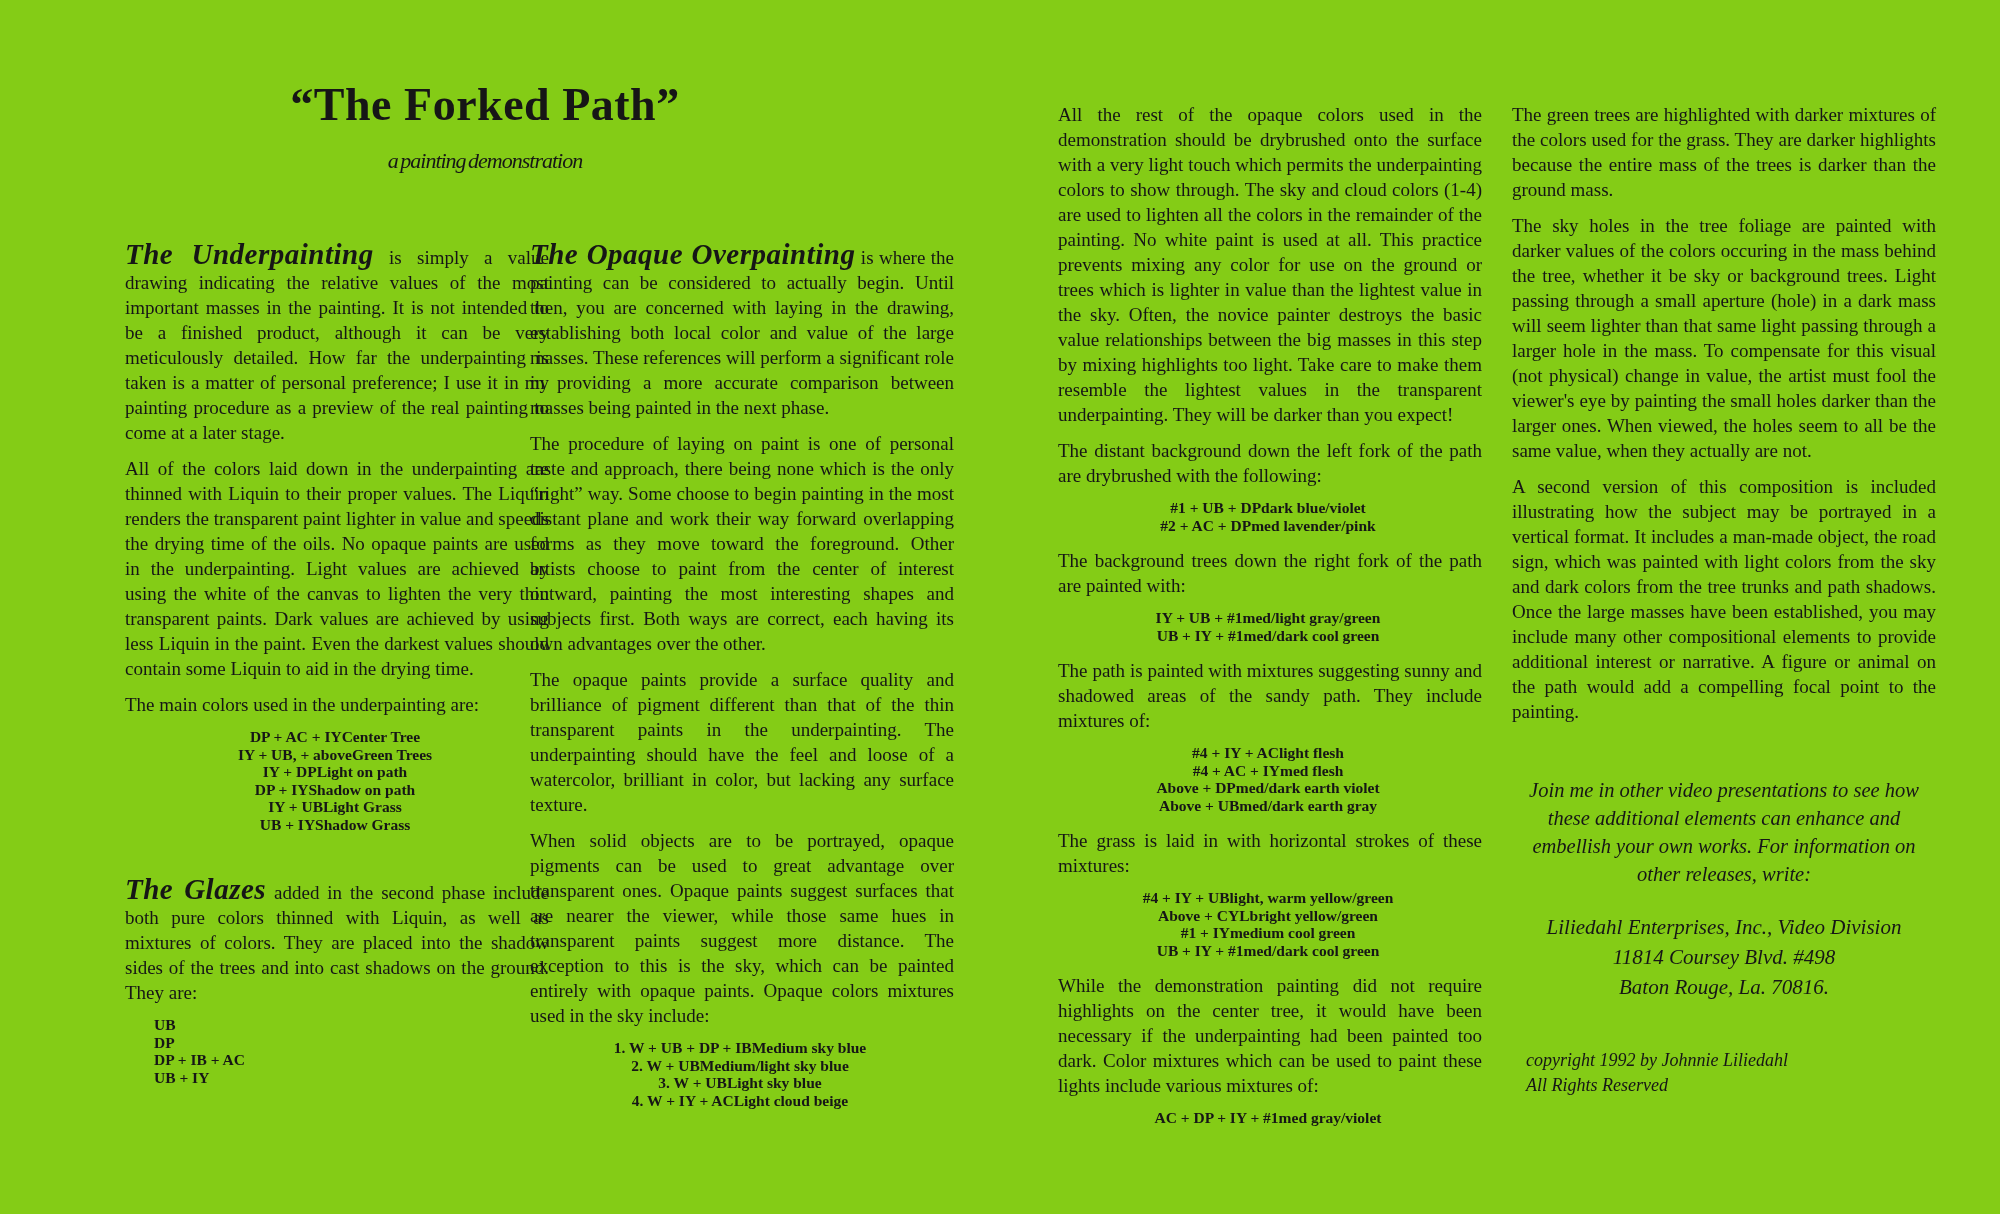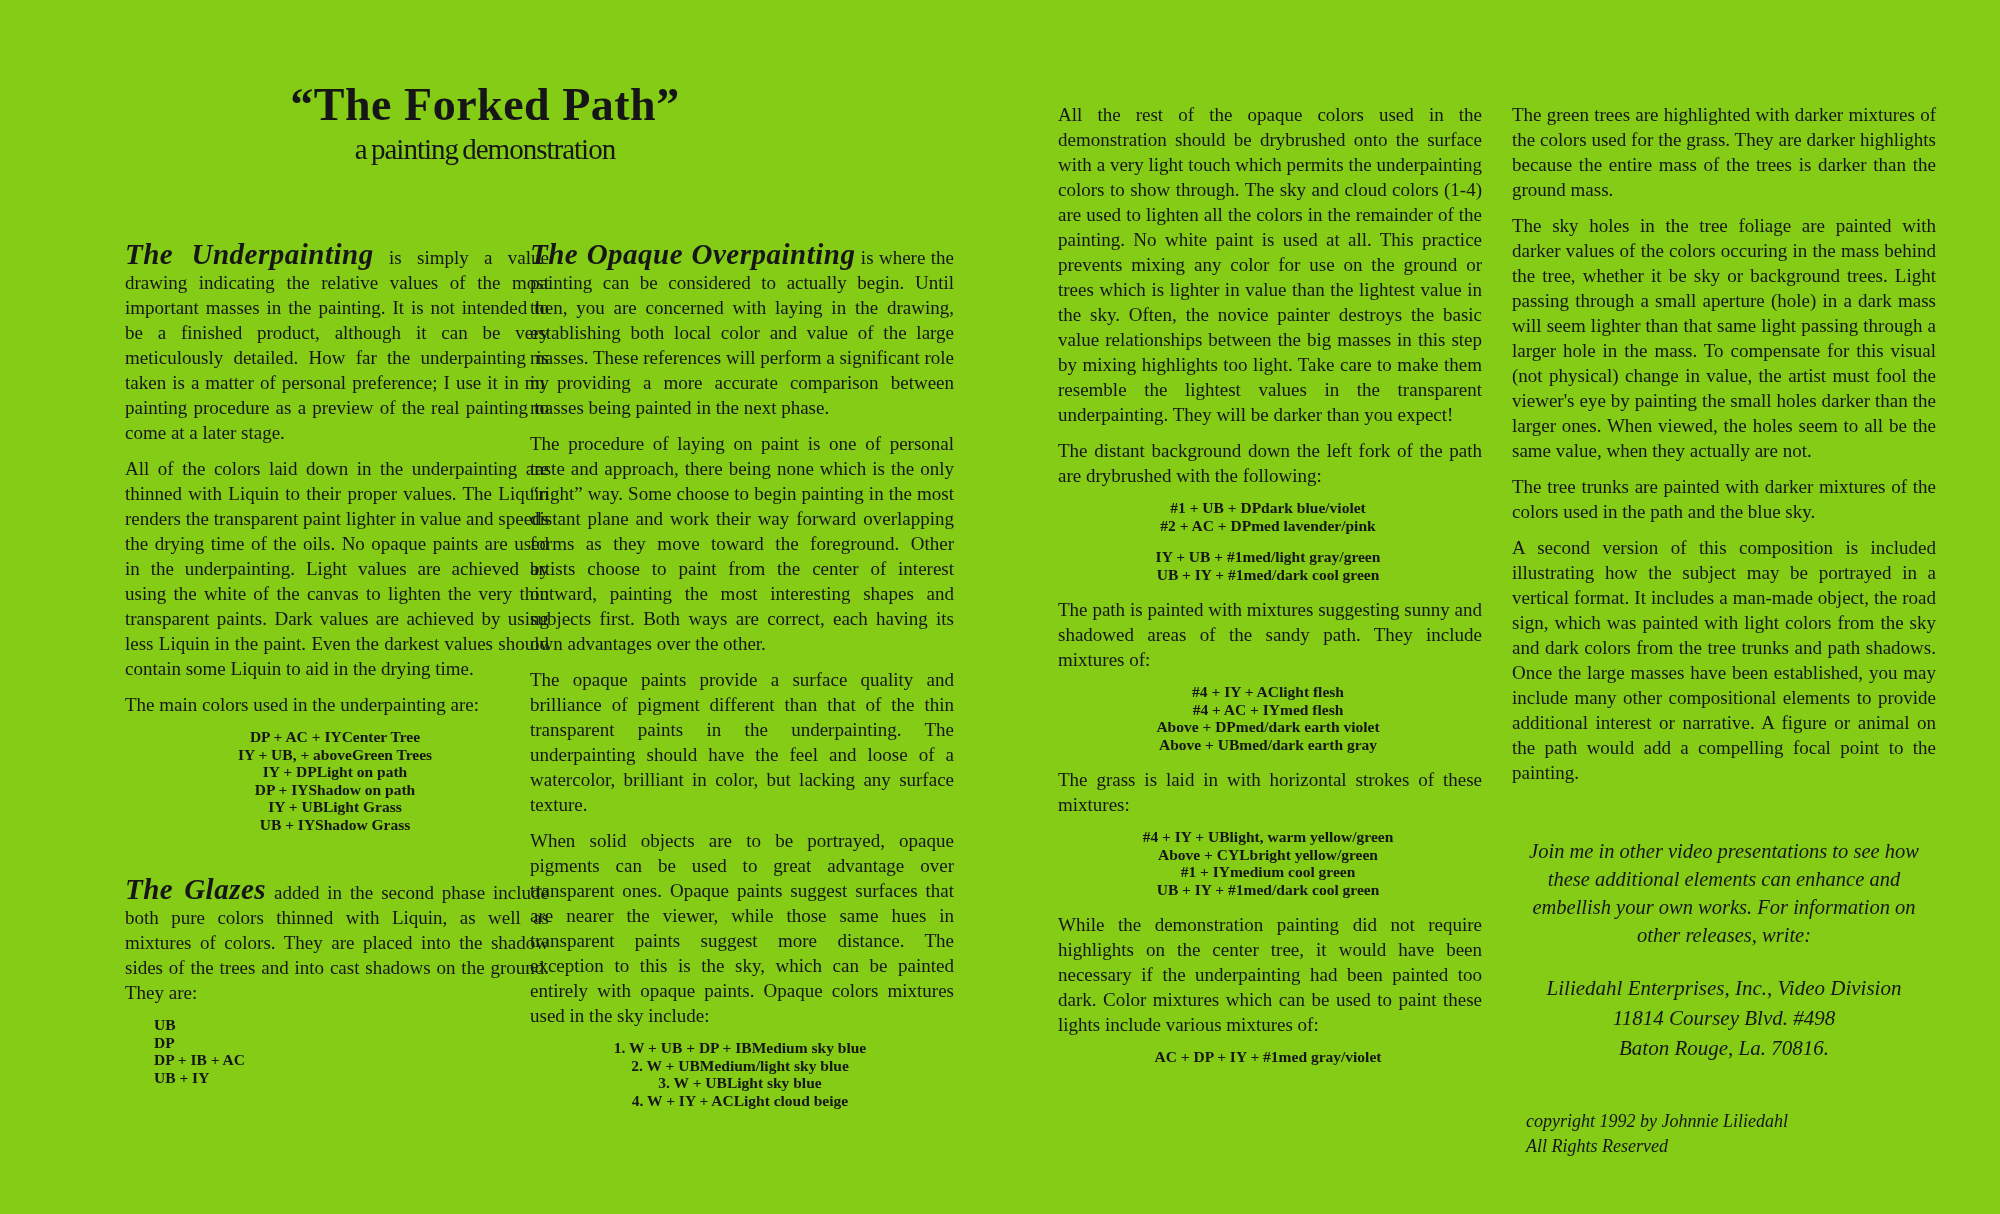--- a/index.html
+++ b/index.html
@@ -19,7 +19,7 @@
     font-size:46px; font-weight:bold; letter-spacing:0.5px;
   }
   .subtitle {
-    margin-top:2px; font-size:29px;
+    margin-top:17px; font-style:italic; font-size:22px;
     letter-spacing:-1px; word-spacing:-2px;
   }
   .col {

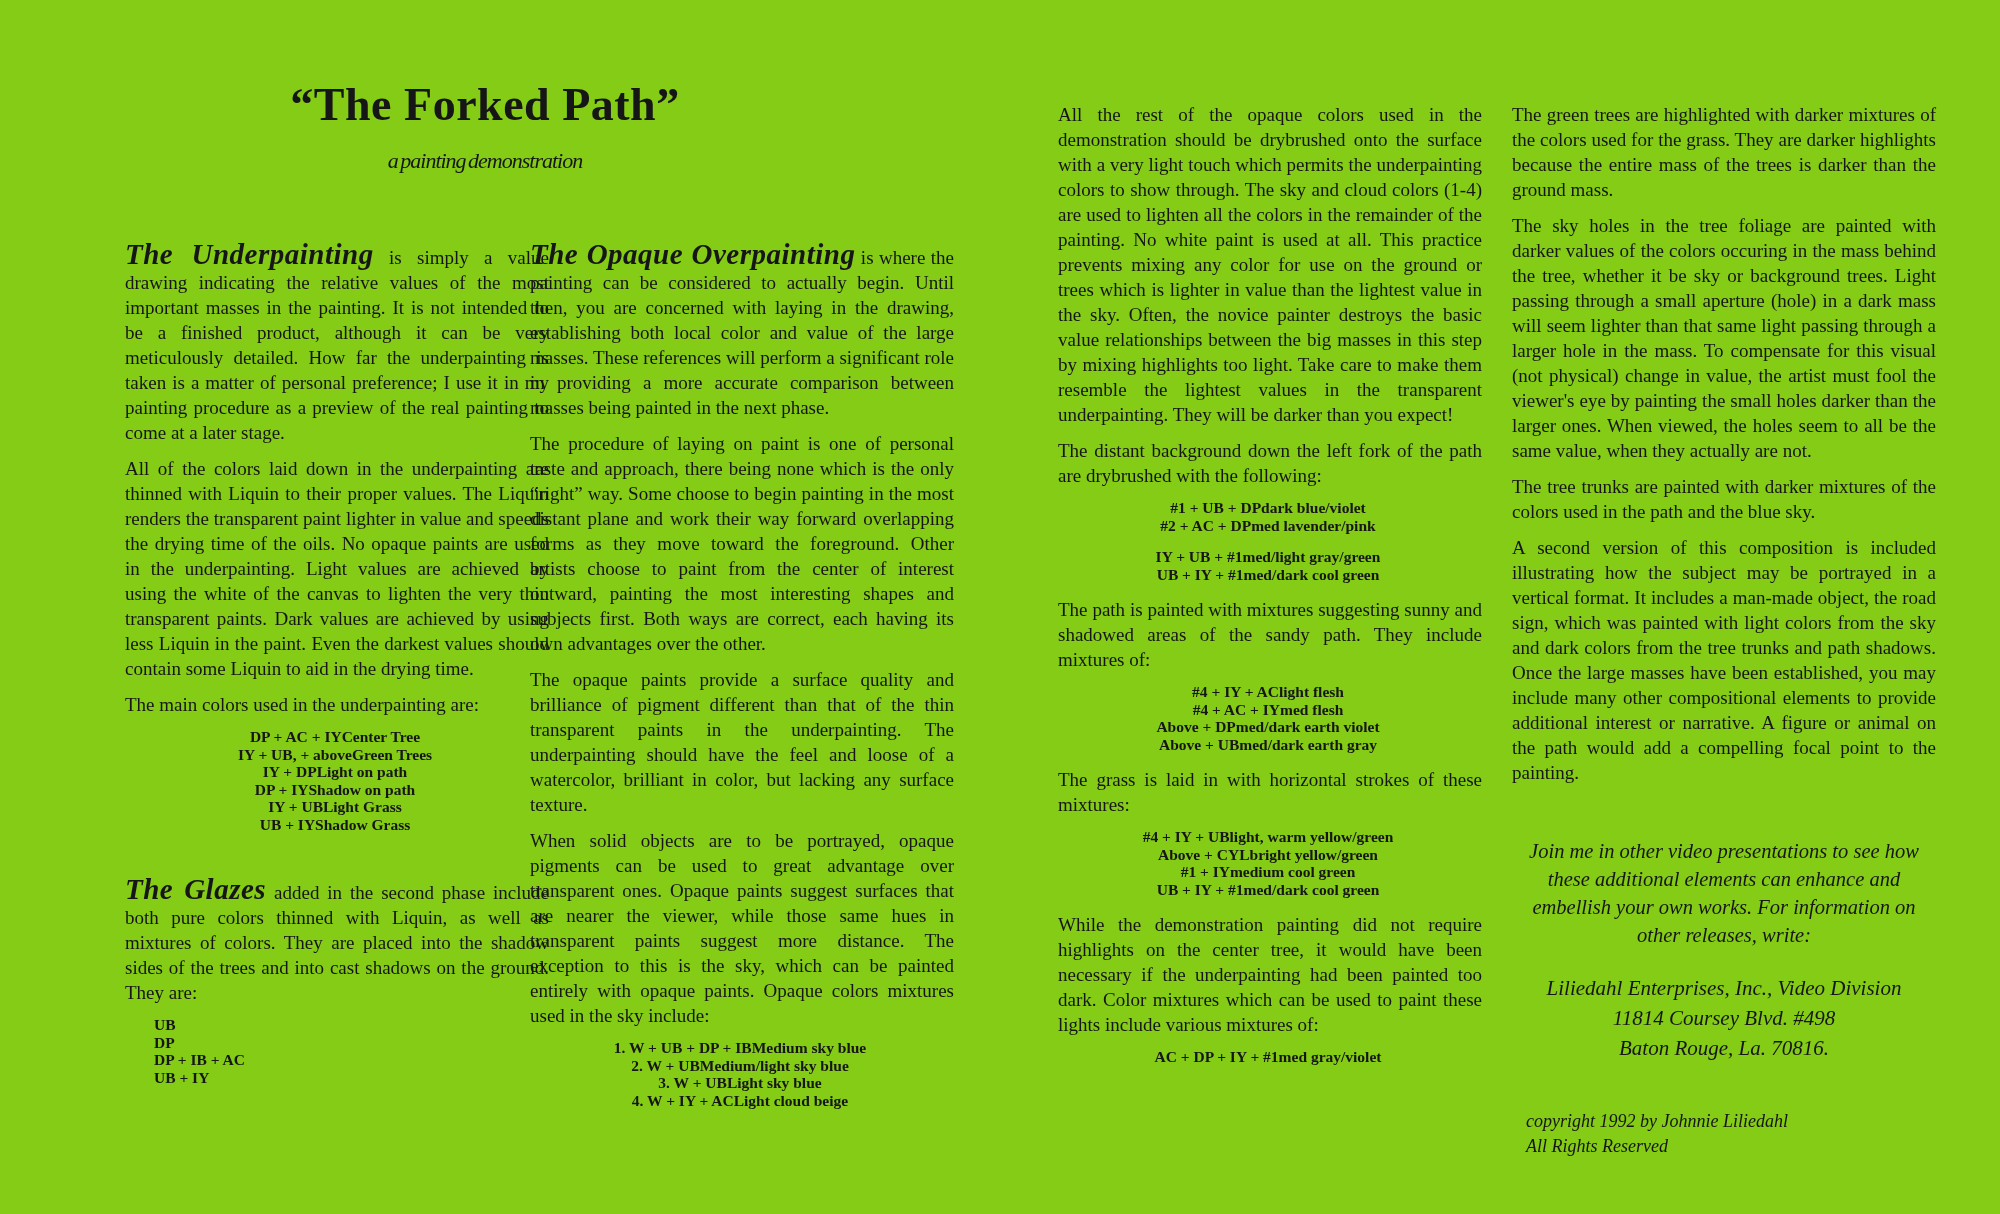--- a/index.html
+++ b/index.html
@@ -210,7 +210,6 @@
   <div class="col col-4">
     <p>The green trees are highlighted with darker mixtures of the colors used for the grass. They are darker highlights because the entire mass of the trees is darker than the ground mass.</p>
     <p>The sky holes in the tree foliage are painted with darker values of the colors occuring in the mass behind the tree, whether it be sky or background trees. Light passing through a small aperture (hole) in a dark mass will seem lighter than that same light passing through a larger hole in the mass. To compensate for this visual (not physical) change in value, the artist must fool the viewer's eye by painting the small holes darker than the larger ones.  When viewed, the holes seem to all be the same value, when they actually are not.</p>
-    <p>The tree trunks are painted with darker mixtures of the colors used in the path and the blue sky.</p>
     <p>A second version of this composition is included illustrating how the subject may be portrayed in a vertical format. It includes a man-made object, the road sign, which was painted with light colors from the sky and dark colors from the tree trunks and path shadows. Once the large masses have been established, you may include many other compositional elements to provide additional interest or narrative.  A figure or animal on the path would add a compelling focal point to the painting.</p>
     <div class="invite">Join me in other video presentations to see how these additional elements can enhance and embellish your own works.  For information on other releases, write:</div>
     <div class="address">

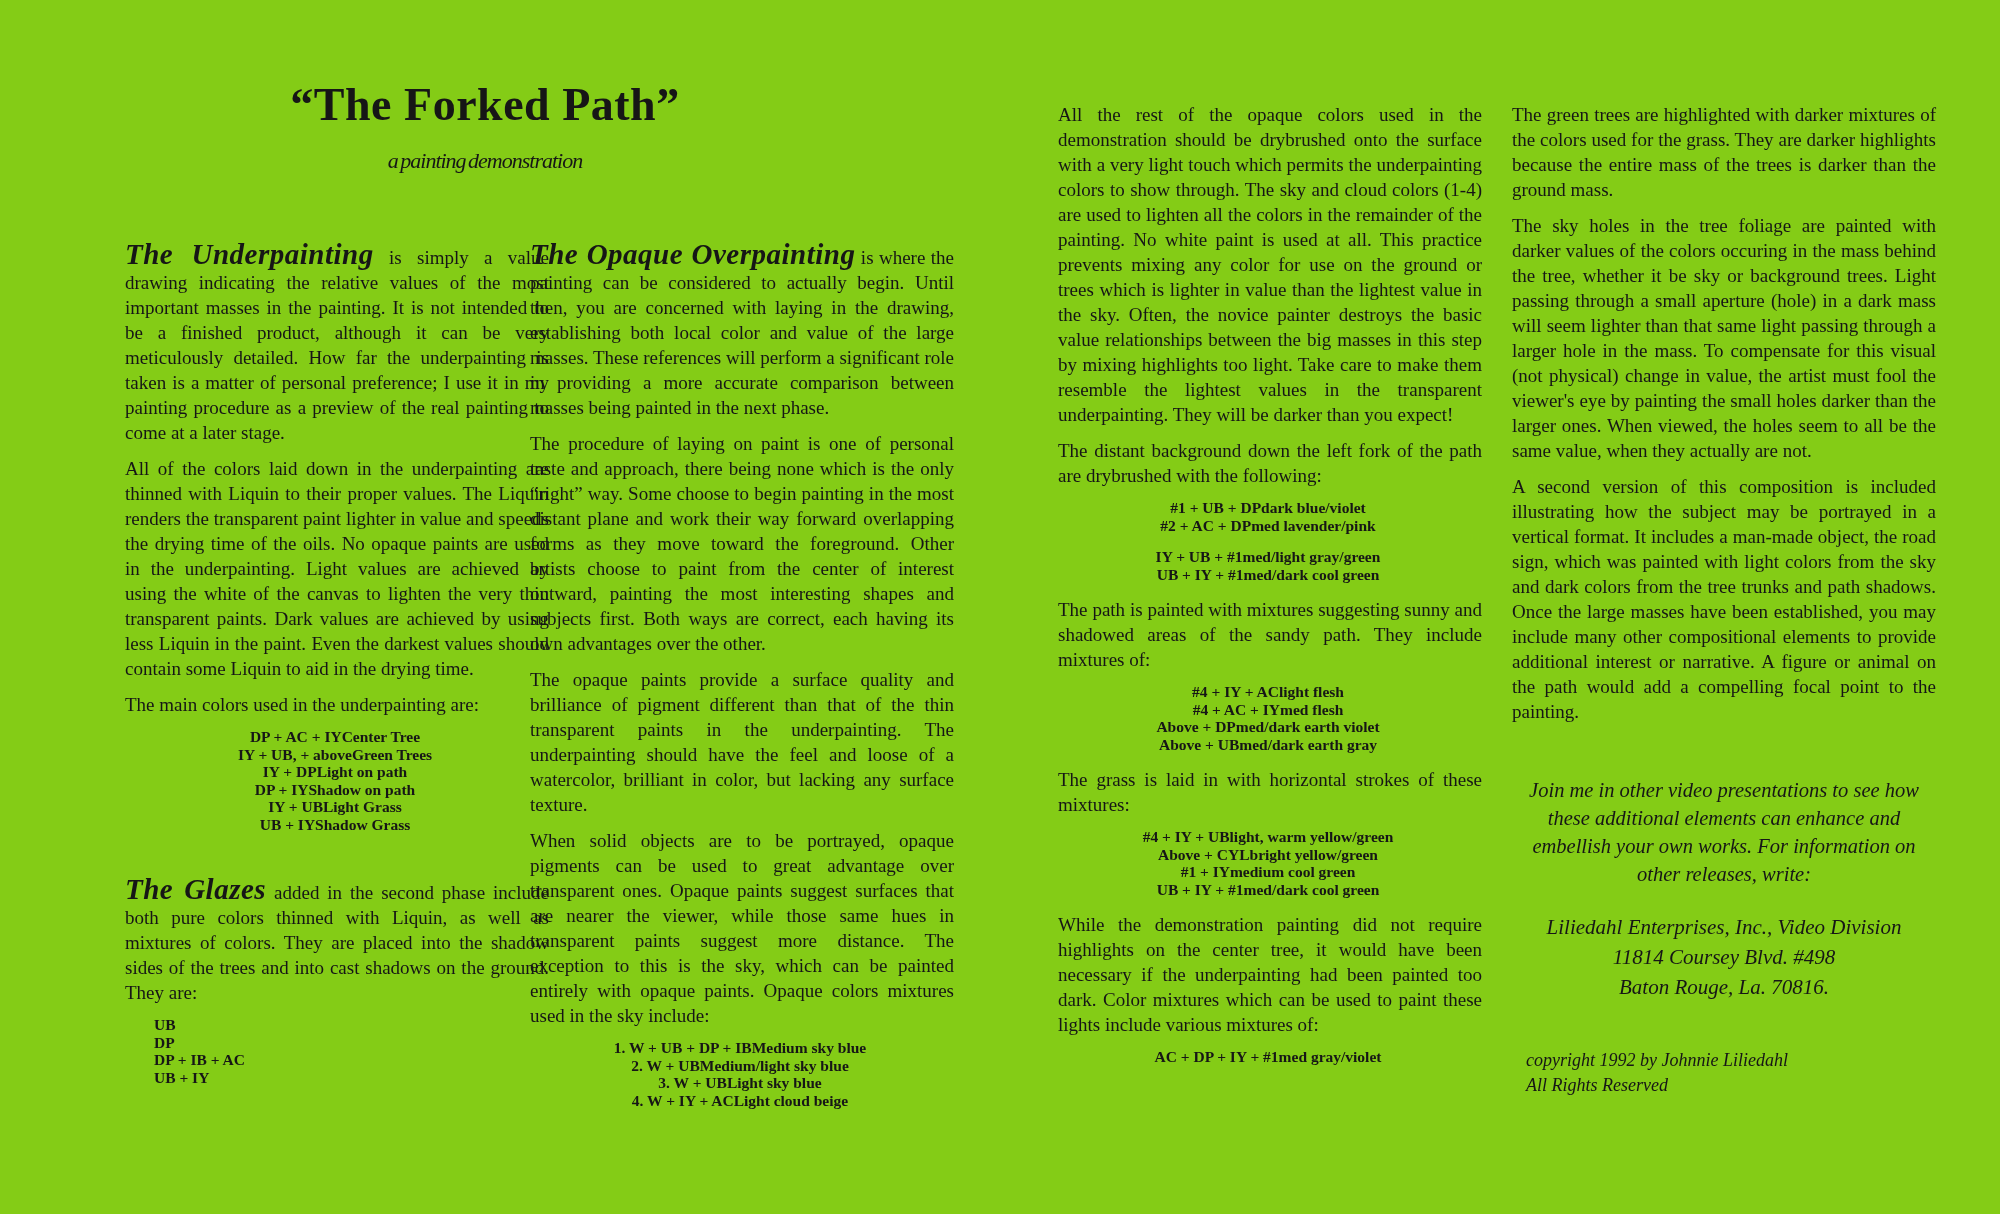--- a/index.html
+++ b/index.html
@@ -150,6 +150,7 @@
           <span class="mixlabel">med lavender/pink</span>
         </div>
     </div>
+    <p>The background trees down the right fork of the path are painted with:</p>
     <div class="mixtable">
       <div class="mixrow">
           <span class="mixcode">IY + UB + #1</span>

